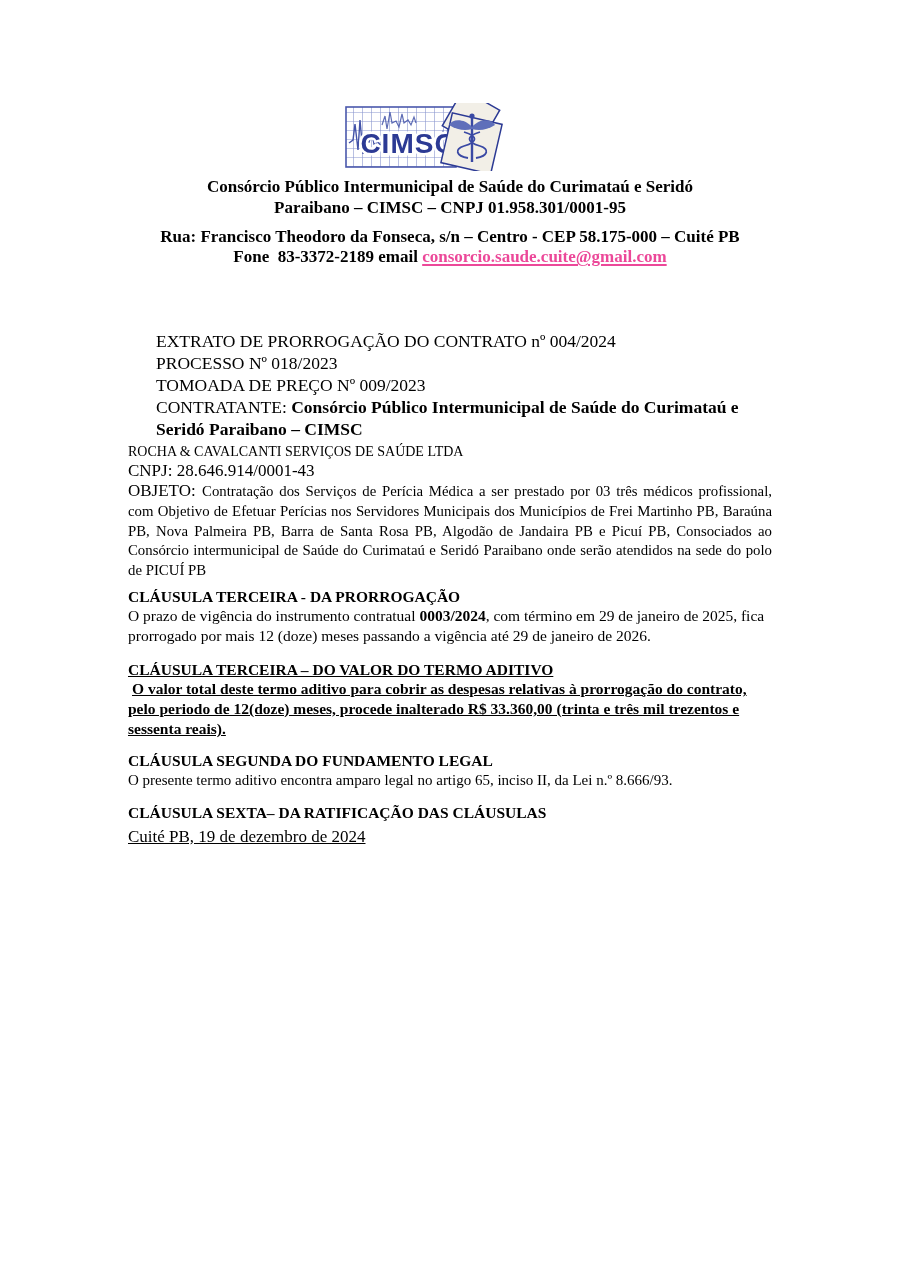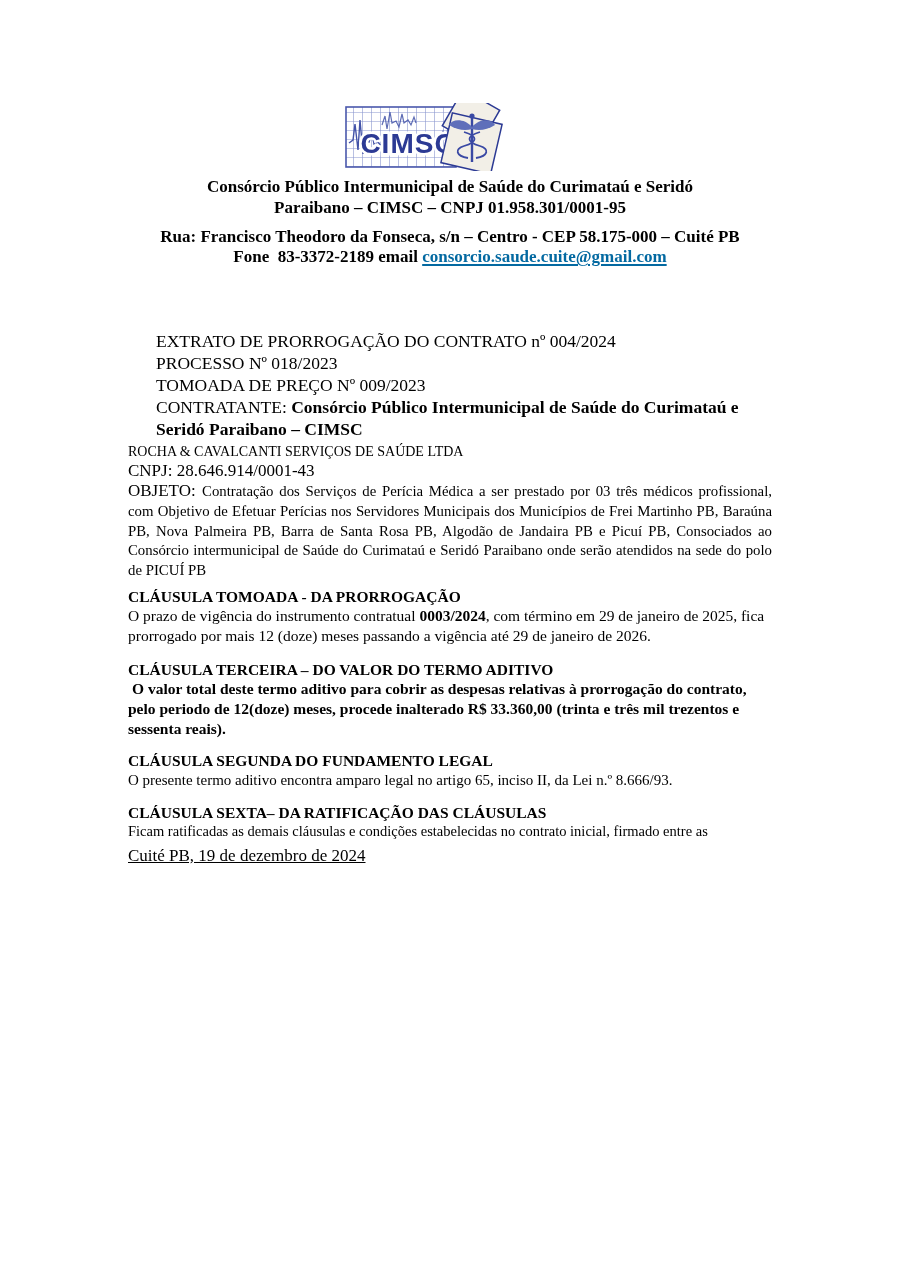--- a/index.html
+++ b/index.html
@@ -47,7 +47,7 @@
   .email-link {
     text-decoration-thickness: 2px;
     text-underline-offset: 2px;
-    color: #0369a1;
+    color: #ec4899;
   }
   
   .doc-body {

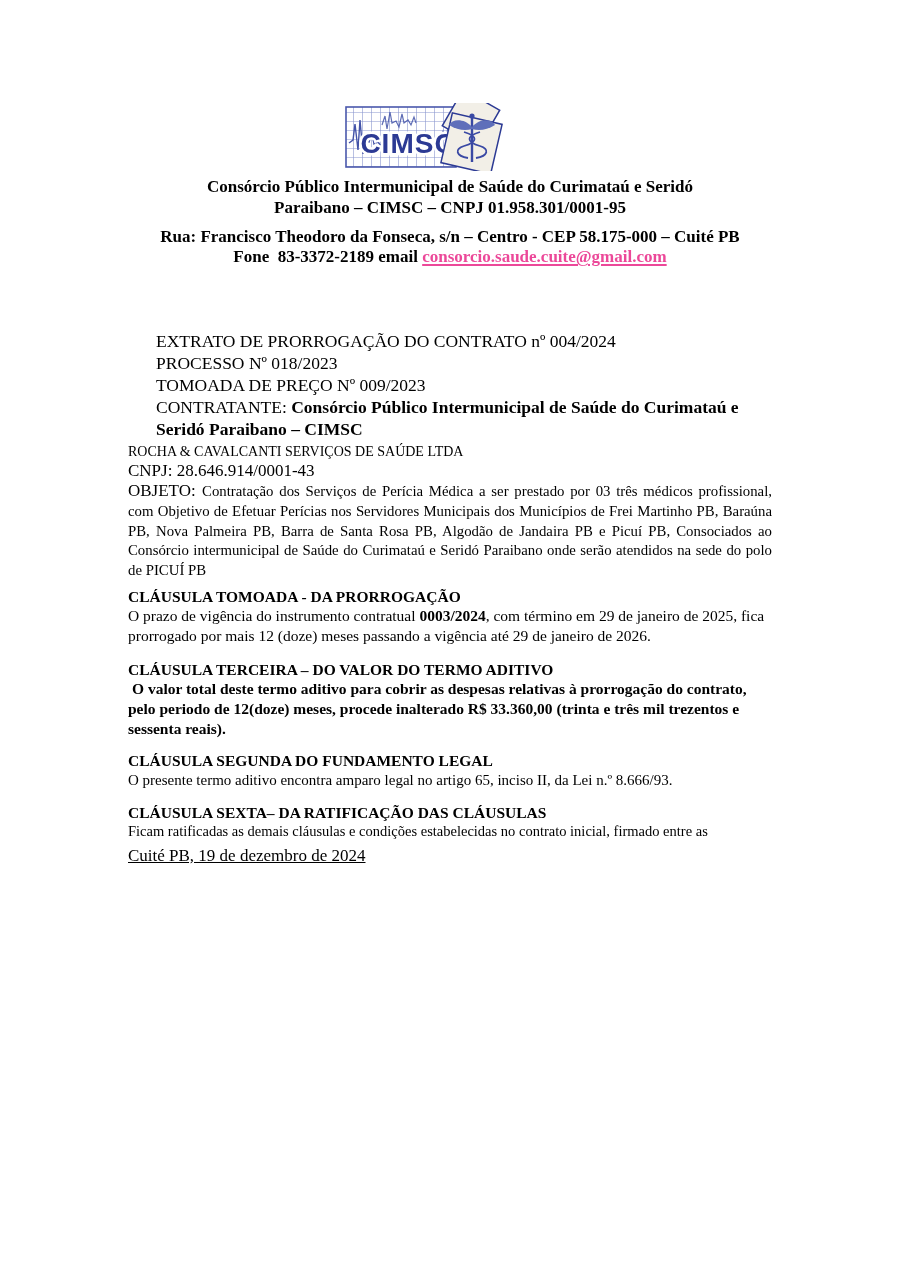--- a/index.html
+++ b/index.html
@@ -149,7 +149,7 @@
     <div class="objeto-par"><span class="objeto-label">OBJETO: </span><span>Contratação dos Serviços de Perícia Médica a ser prestado por 03 três médicos profissional, com Objetivo de Efetuar Perícias nos Servidores Municipais dos Municípios de Frei Martinho PB, Baraúna PB, Nova Palmeira PB, Barra de Santa Rosa PB, Algodão de Jandaira PB e Picuí PB, Consociados ao Consórcio intermunicipal de Saúde do Curimataú e Seridó Paraibano onde serão atendidos na sede do polo de PICUÍ PB</span></div>
 
     <div class="clause-segunda">
-      <div class="clause-title">CLÁUSULA TOMOADA - DA PRORROGAÇÃO</div>
+      <div class="clause-title">CLÁUSULA TERCEIRA - DA PRORROGAÇÃO</div>
       <div class="clause-text"><span>O prazo de vigência do instrumento contratual </span><strong>0003/2024</strong><span>, com término em 29 de janeiro de 2025, fica prorrogado por mais 12 (doze) meses passando a vigência até 29 de janeiro de 2026.</span></div>
     </div>
 

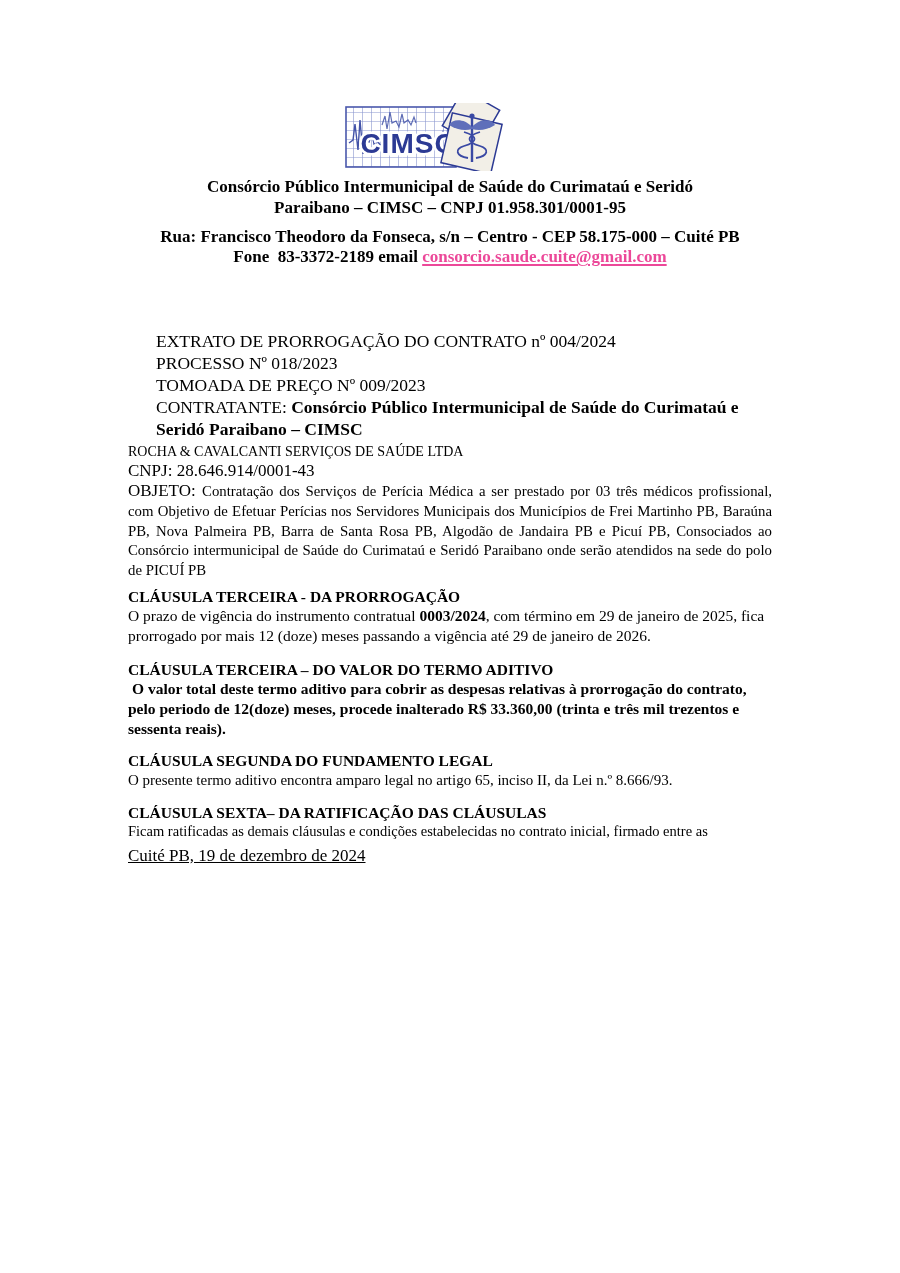--- a/index.html
+++ b/index.html
@@ -73,7 +73,7 @@
   }
   .clause-segunda { margin-top: 6px; }
   .clause-segunda .clause-text { font-size: 15.5px; line-height: 20px; }
-  .clause-terceira { margin-top: 14px; }
+  .clause-terceira { margin-top: 14px; text-decoration: underline; }
   .clause-terceira .clause-text {
     font-weight: bold;
     font-size: 15.5px;

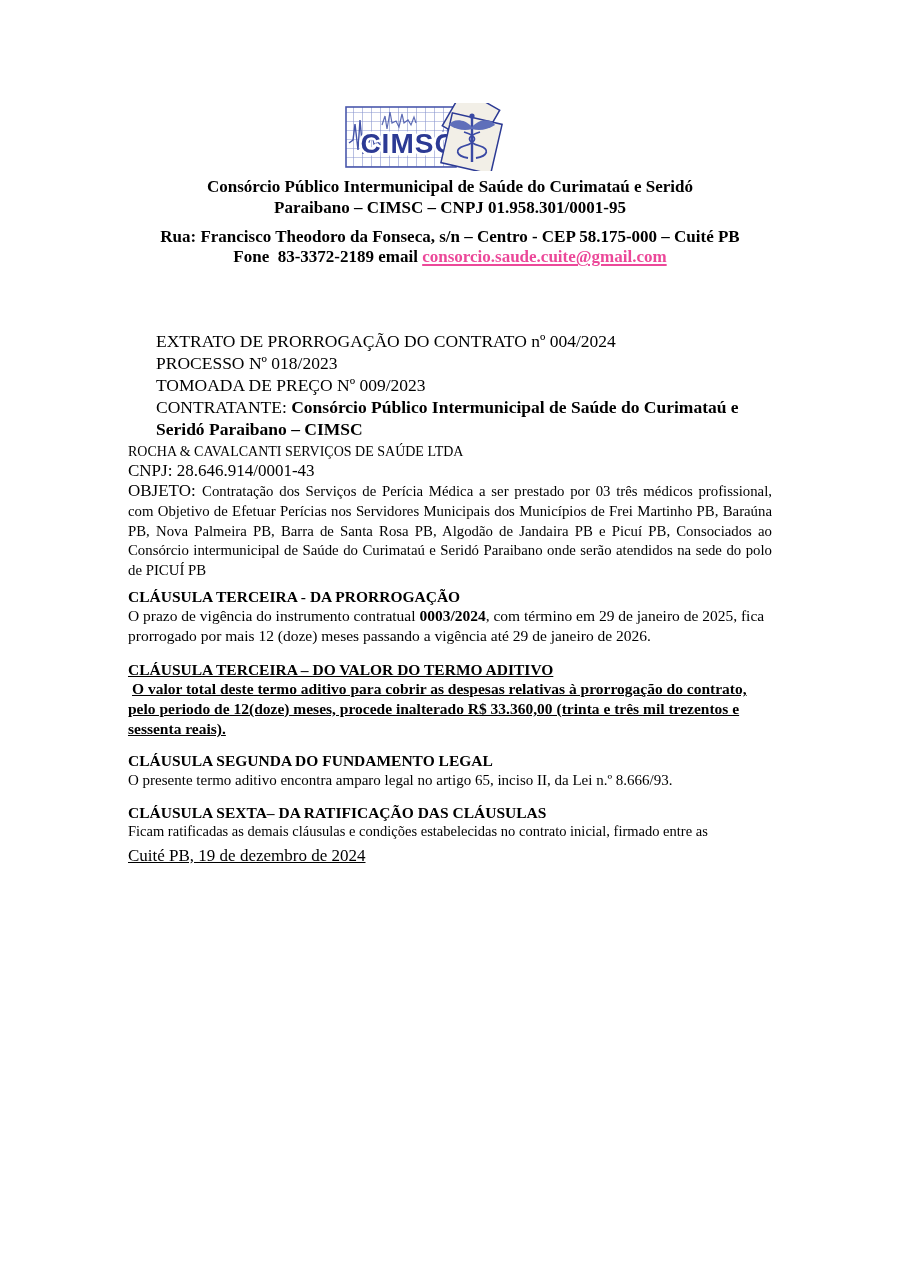--- a/index.html
+++ b/index.html
@@ -165,7 +165,6 @@
 
     <div class="clause-sexta">
       <div class="clause-title">CLÁUSULA SEXTA– DA RATIFICAÇÃO DAS CLÁUSULAS</div>
-      <div class="clause-text">Ficam ratificadas as demais cláusulas e condições estabelecidas no contrato inicial, firmado entre as</div>
     </div>
 
     <div class="date-line">Cuité PB, 19 de dezembro de 2024</div>

